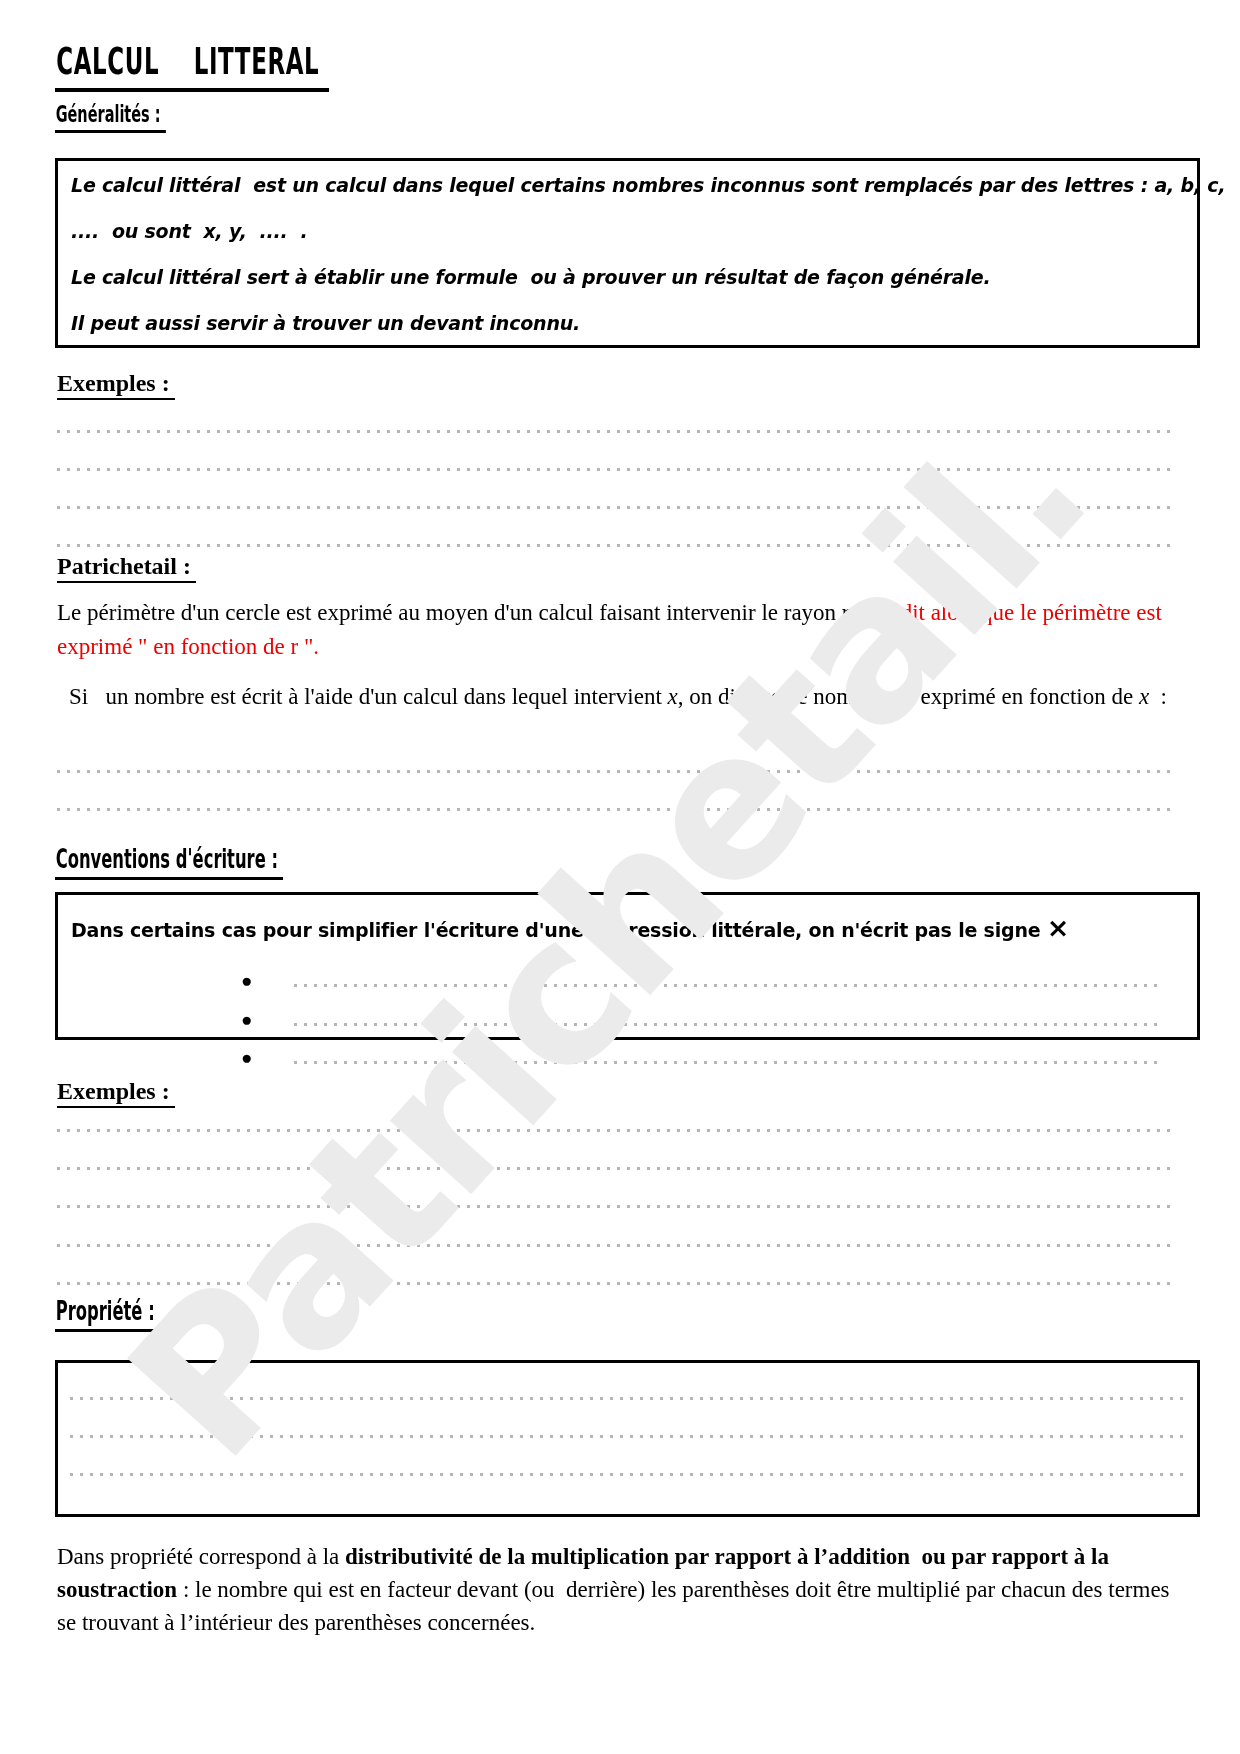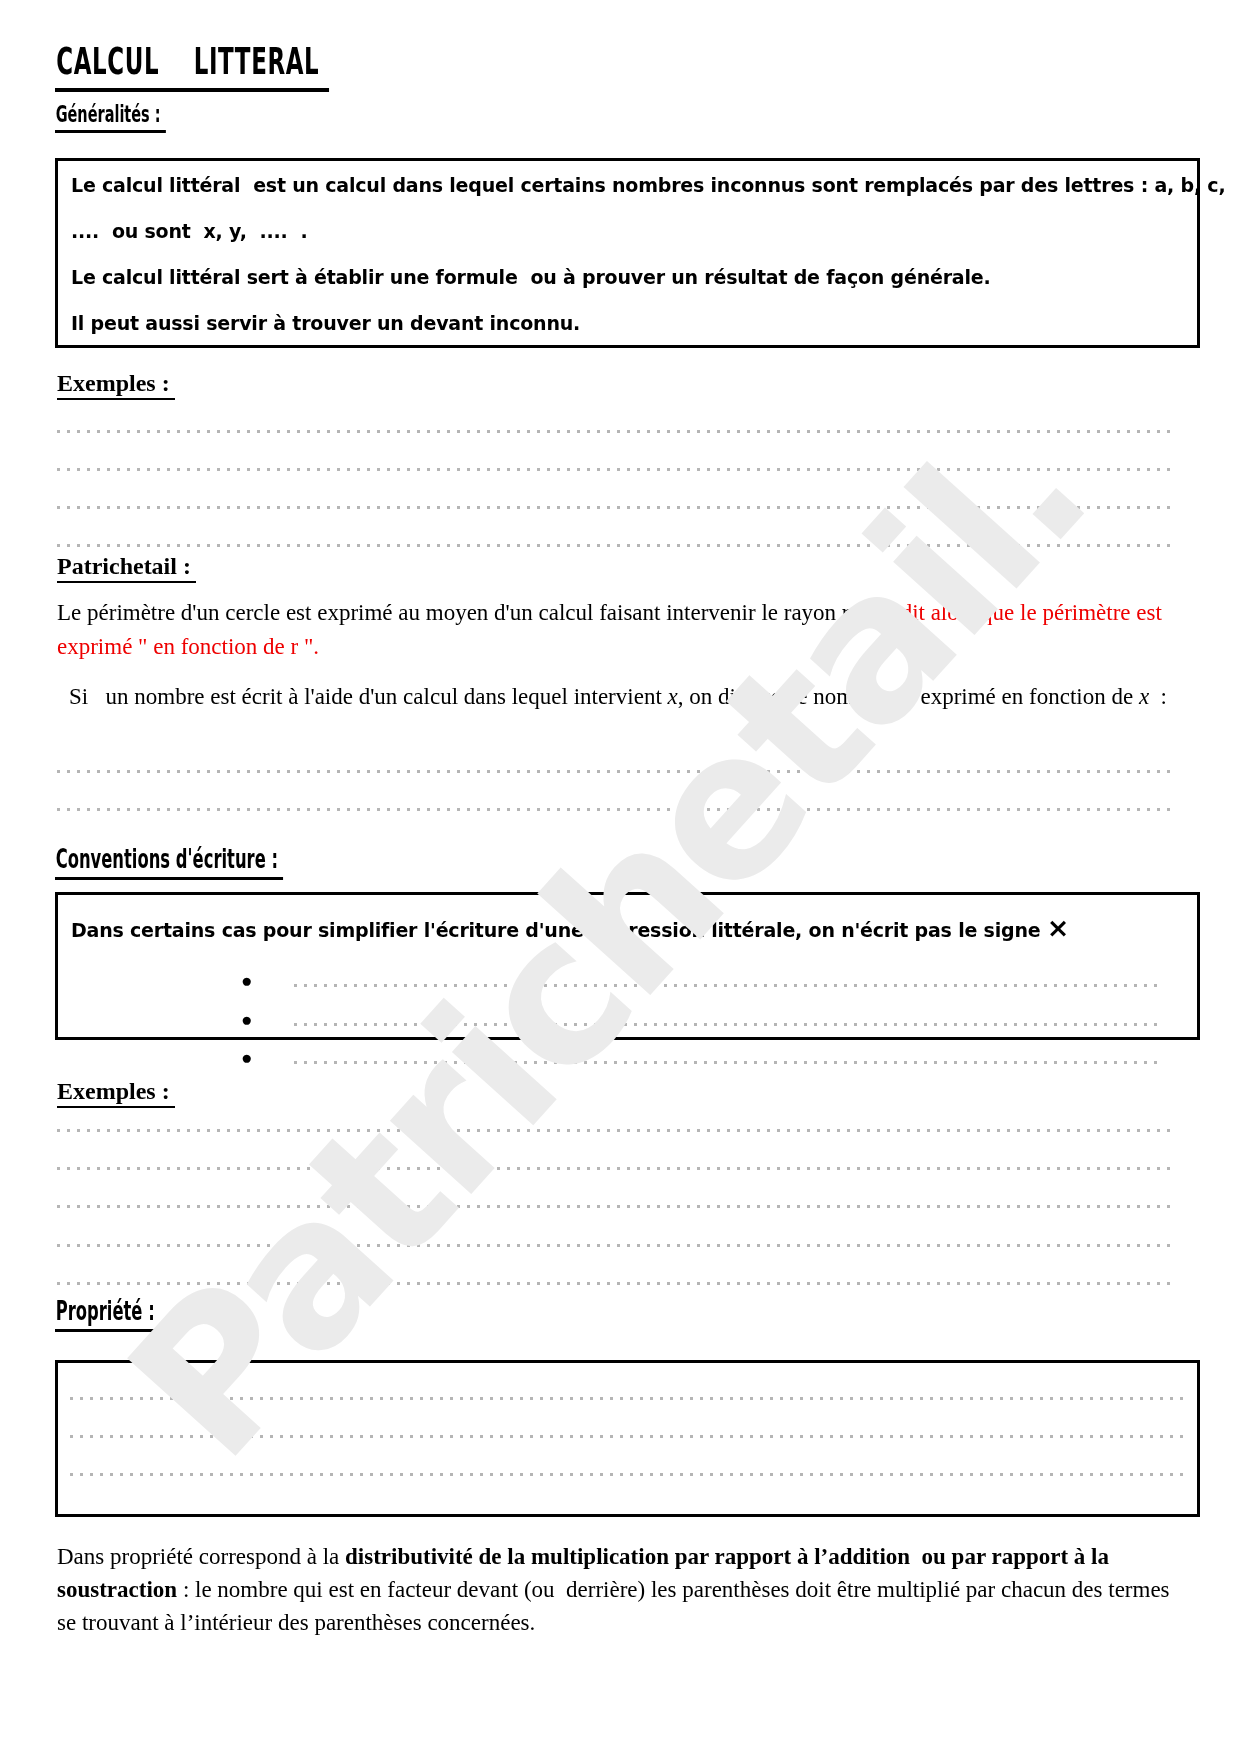--- a/index.html
+++ b/index.html
@@ -46,7 +46,7 @@
 
   
   .box { position:absolute; left:55px; width:1145px; border:3px solid #000; }
-  #box-intro { top:158px; height:190px; padding:1px 6px 0 13px; }
+  #box-intro { top:158px; height:190px; padding:1px 6px 0 13px;font-style:italic; }
   #box-conventions { top:892px; height:148px; }
   #box-propriete { top:1360px; height:157px; }
 

